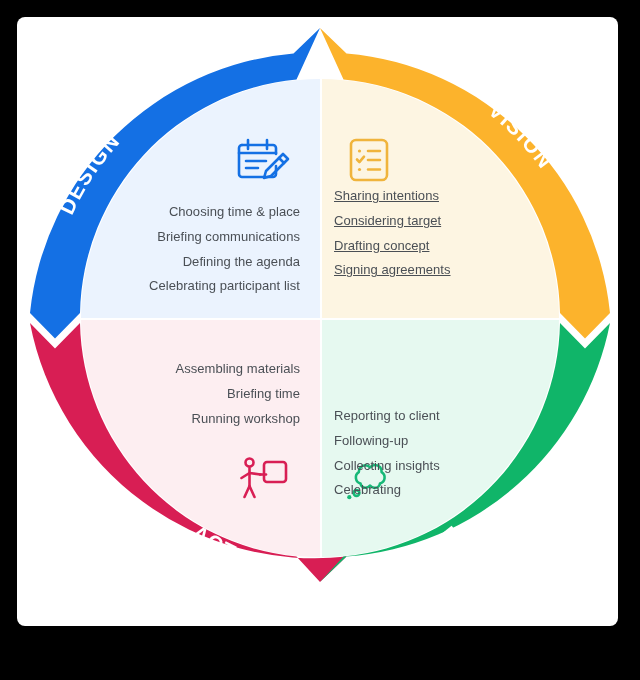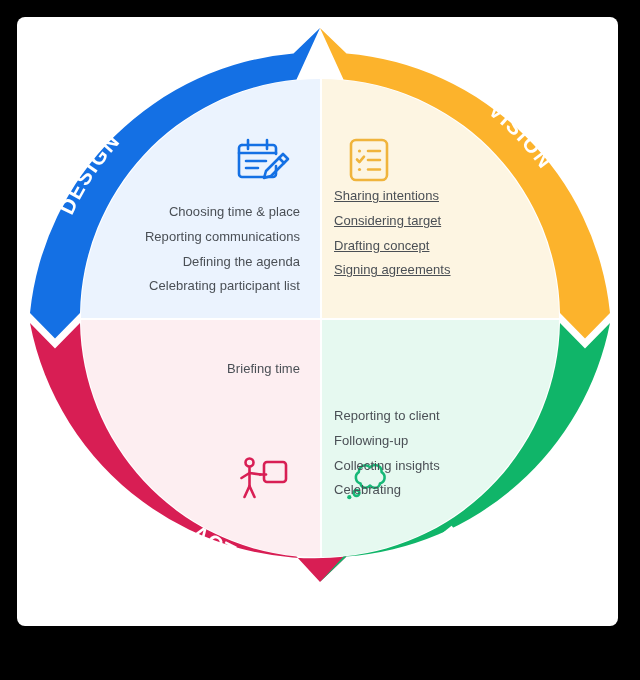--- a/index.html
+++ b/index.html
@@ -213,7 +213,7 @@
 
     <div class="quad-text q-design">
       <div>Choosing time &amp; place</div>
-      <div>Reporting communications</div>
+      <div>Briefing communications</div>
       <div>Defining the agenda</div>
       <div>Celebrating participant list</div>
     </div>

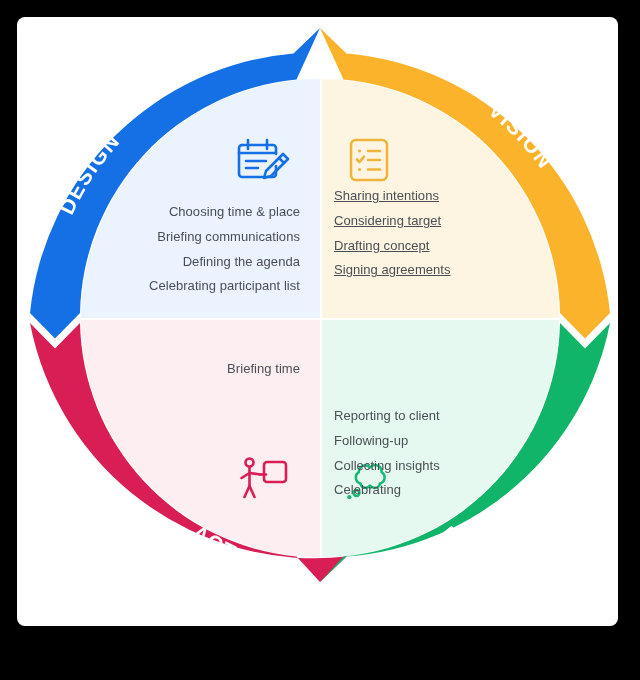--- a/index.html
+++ b/index.html
@@ -226,6 +226,7 @@
     </div>
 
     <div class="quad-text q-act">
+      <div>Assembling materials</div>
       <div>Briefing time</div>
     </div>
 

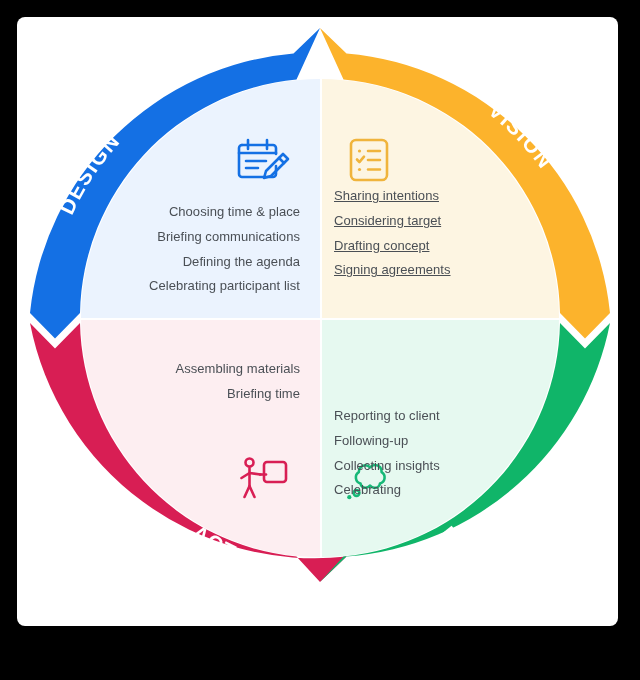--- a/index.html
+++ b/index.html
@@ -228,6 +228,7 @@
     <div class="quad-text q-act">
       <div>Assembling materials</div>
       <div>Briefing time</div>
+      <div>Running workshop</div>
     </div>
 
     <div class="quad-text q-learn">

